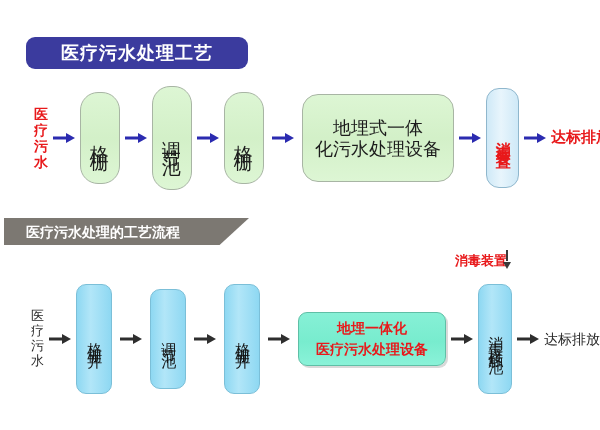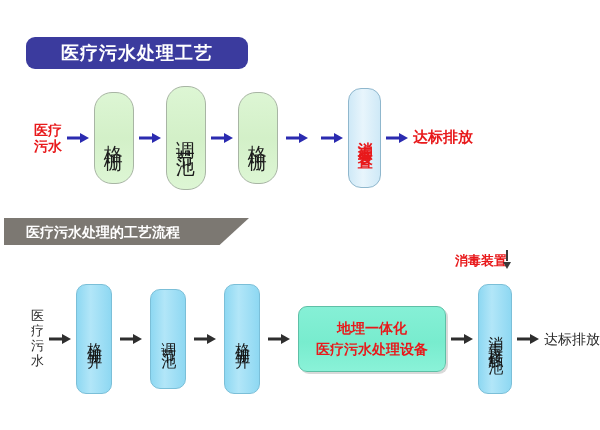--- a/index.html
+++ b/index.html
@@ -299,6 +299,10 @@
   </span>
   <div class="gap-m"></div>
 
+  <div id="box-r1-4" class="pbox green big">
+    <span class="plabel">地埋式一体
+化污水处理设备</span>
+  </div>
 
   <div class="gap-s"></div>
   <span class="arrow blue">

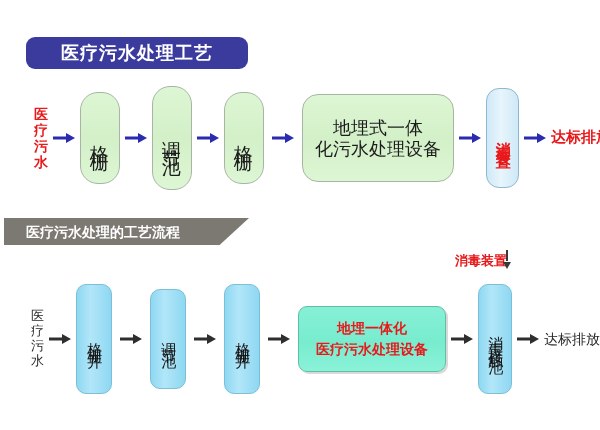--- a/index.html
+++ b/index.html
@@ -197,7 +197,7 @@
   
   #box-r2-1, #box-r2-3 { width: 36px; height: 110px; }
   #box-r2-2 { width: 36px; height: 100px; }
-  #box-r2-4 { width: 148px; height: 66px; }
+  #box-r2-4 { width: 148px; height: 54px; }
   #box-r2-5 { width: 34px; height: 110px; }
 
   #box-r2-1 .plabel, #box-r2-2 .plabel, #box-r2-3 .plabel,

